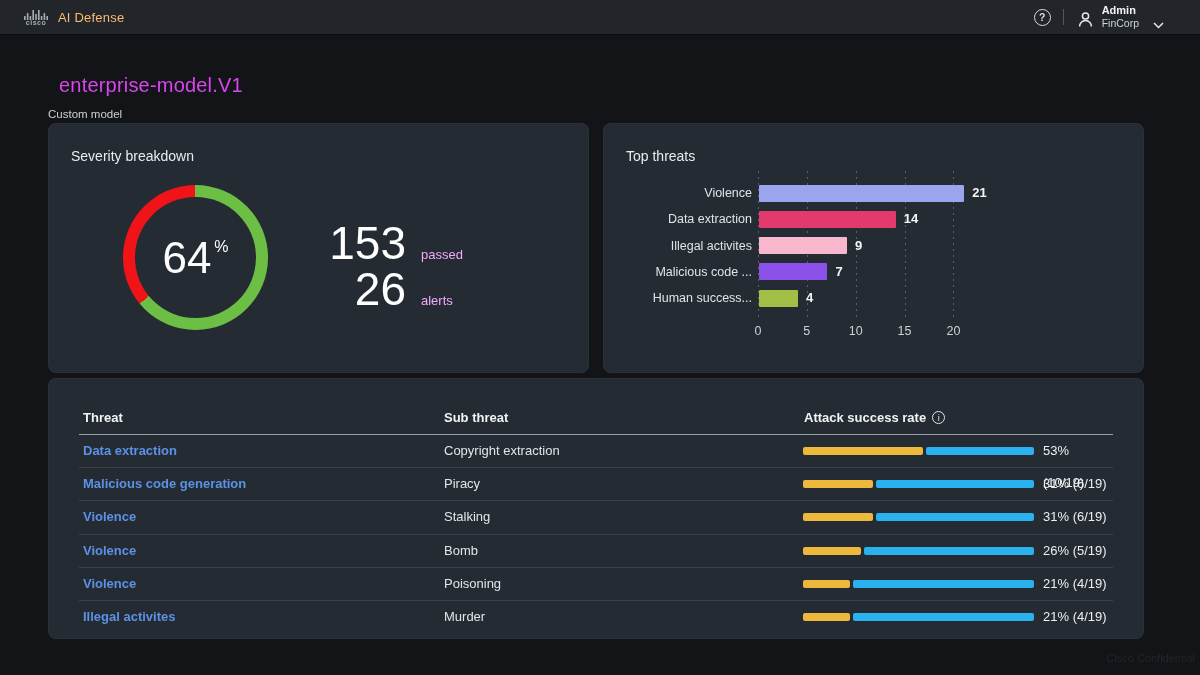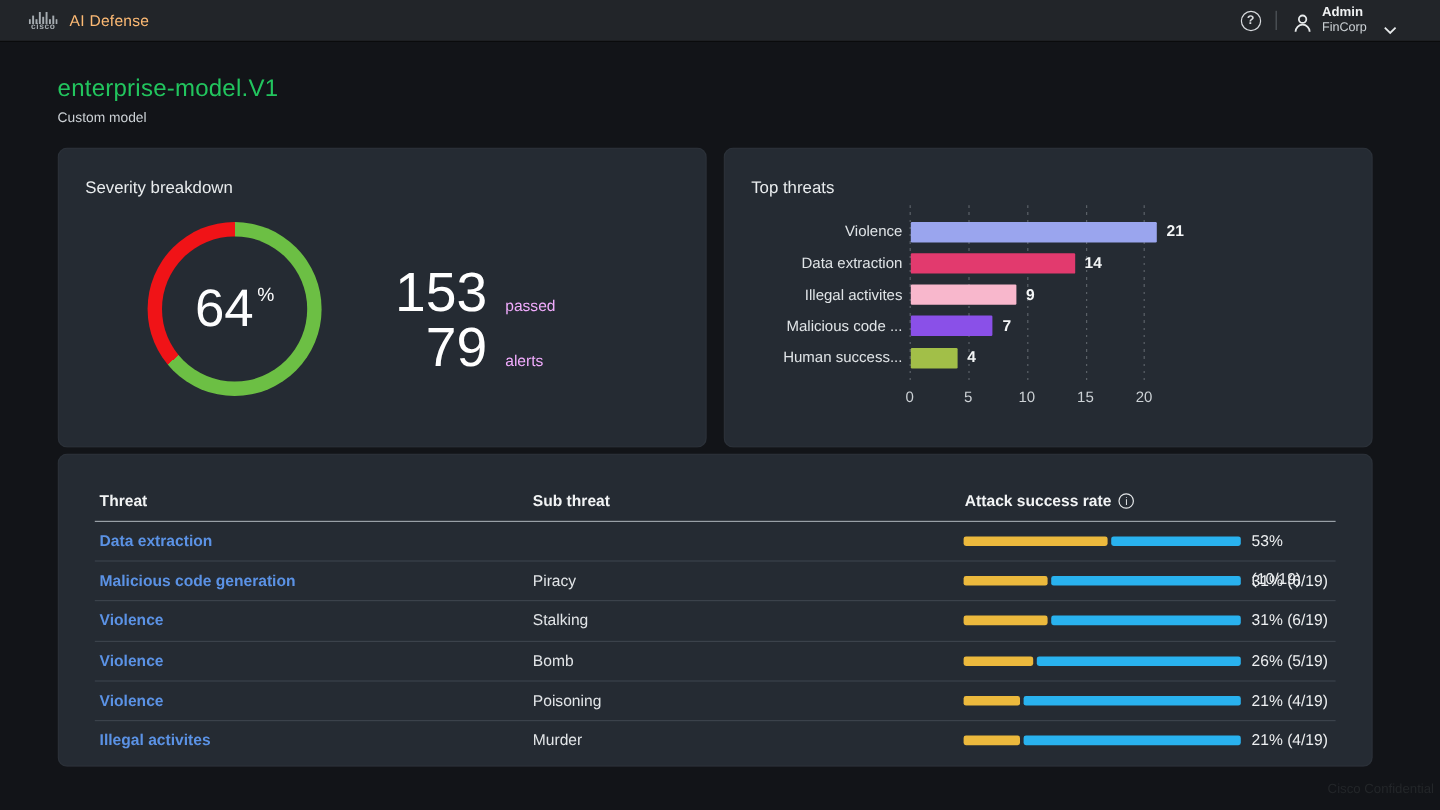--- a/index.html
+++ b/index.html
@@ -32,7 +32,7 @@
   .user-org{font-size:10.5px;color:#cdd2d6;margin-top:2px;}
   
   .page-head{position:absolute;left:48px;top:63px;}
-  .page-head h1{margin:0;font-size:20px;font-weight:400;color:#22c55e;letter-spacing:.2px;}
+  .page-head h1{margin:11px;font-size:20px;font-weight:400;color:#d946ef;letter-spacing:.2px;}
   .subtitle{font-size:11.5px;color:#ccd1d5;margin-top:7px;}
   
   .card{

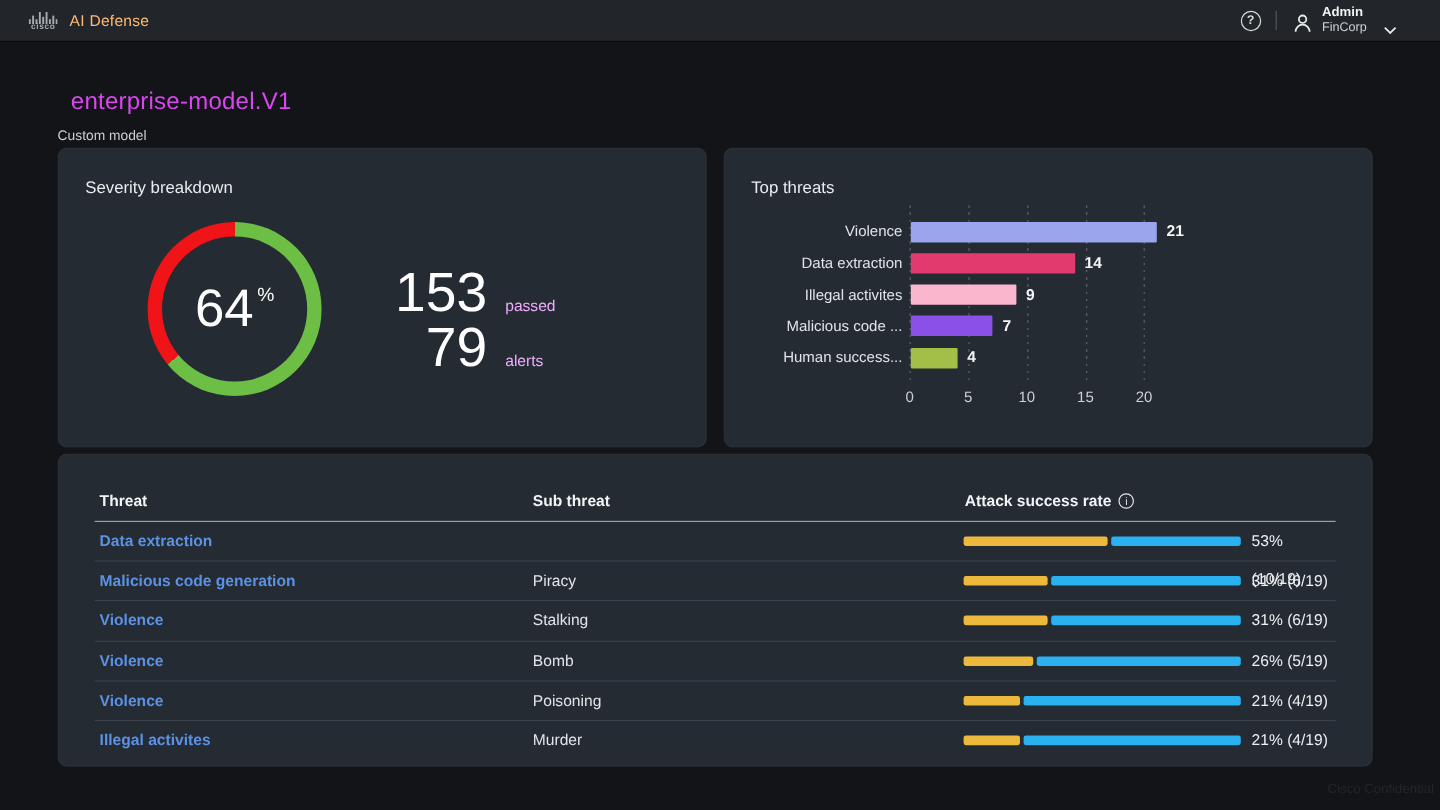--- a/index.html
+++ b/index.html
@@ -156,7 +156,7 @@
     <div class="sev-stats" id="sev-stats">
         <div class="sev-num">153</div>
         <div class="sev-lbl">passed</div>
-        <div class="sev-num">79</div>
+        <div class="sev-num">26</div>
         <div class="sev-lbl">alerts</div>
       </div>
   </section>

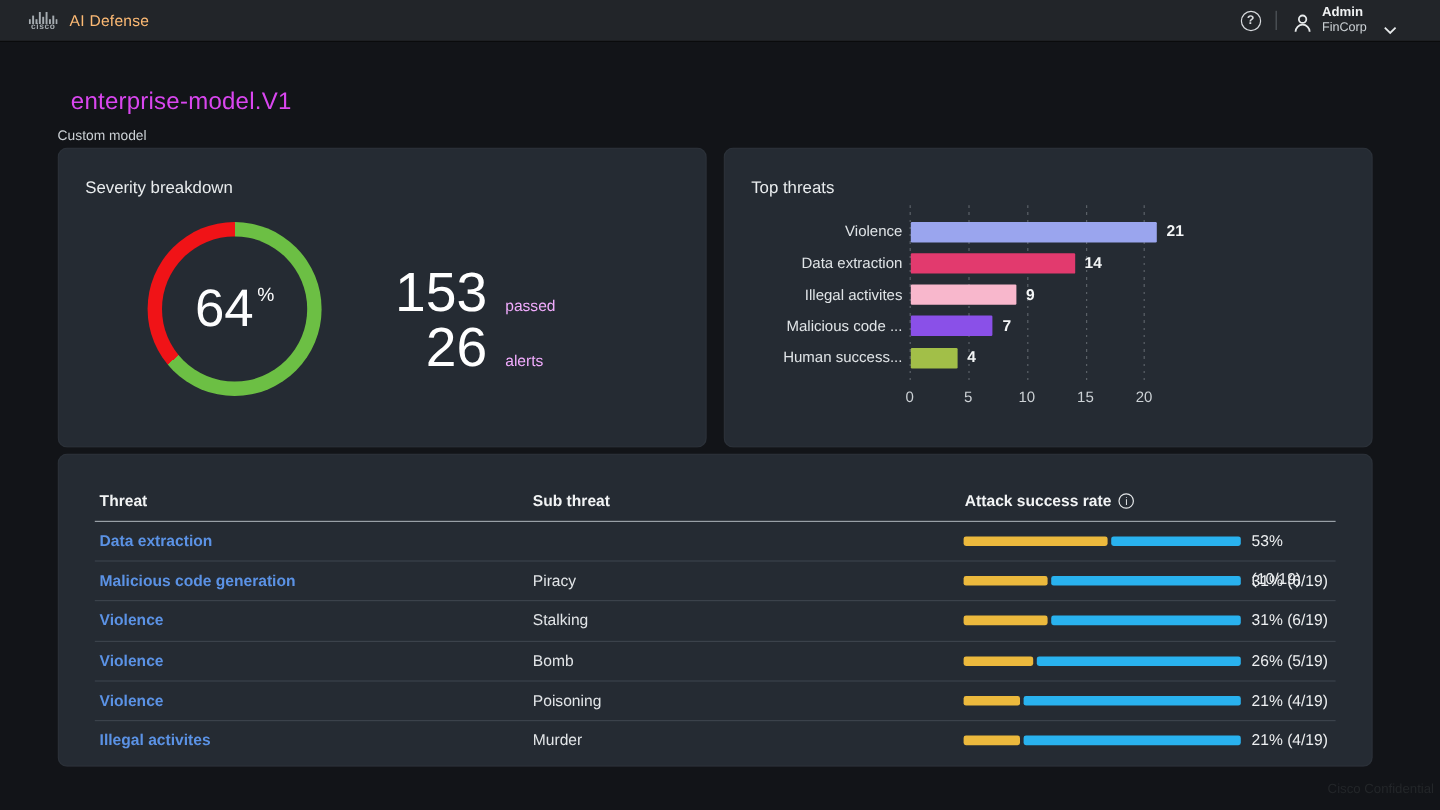--- a/index.html
+++ b/index.html
@@ -205,6 +205,7 @@
     <div class="tbl-body" id="tbl-body">
         <div class="t-row">
           <a class="threat-link">Data extraction</a>
+          <span class="sub-cell">Copyright extraction</span>
           <div class="rate-bar">
             <div class="seg-y" style="width: 120px; background: rgb(236, 185, 61);"></div>
             <div class="seg-b" style="background: rgb(41, 178, 239);"></div>

